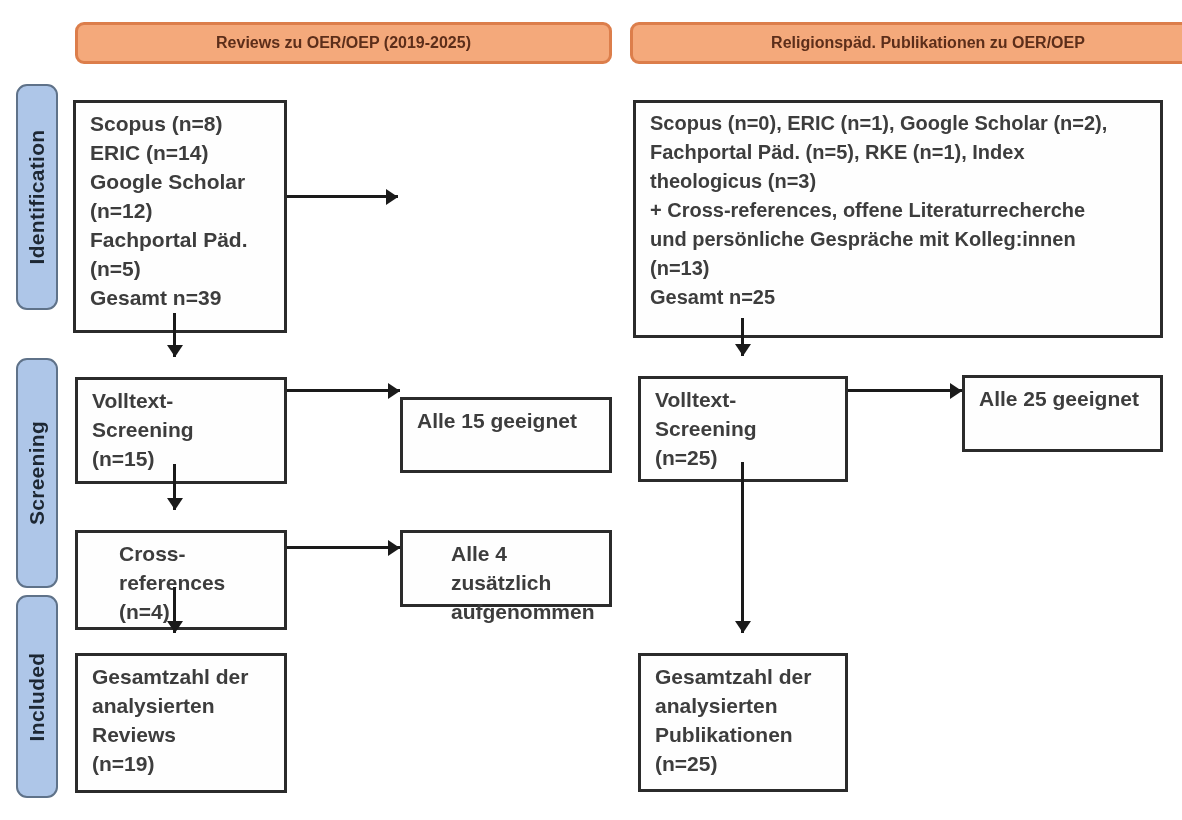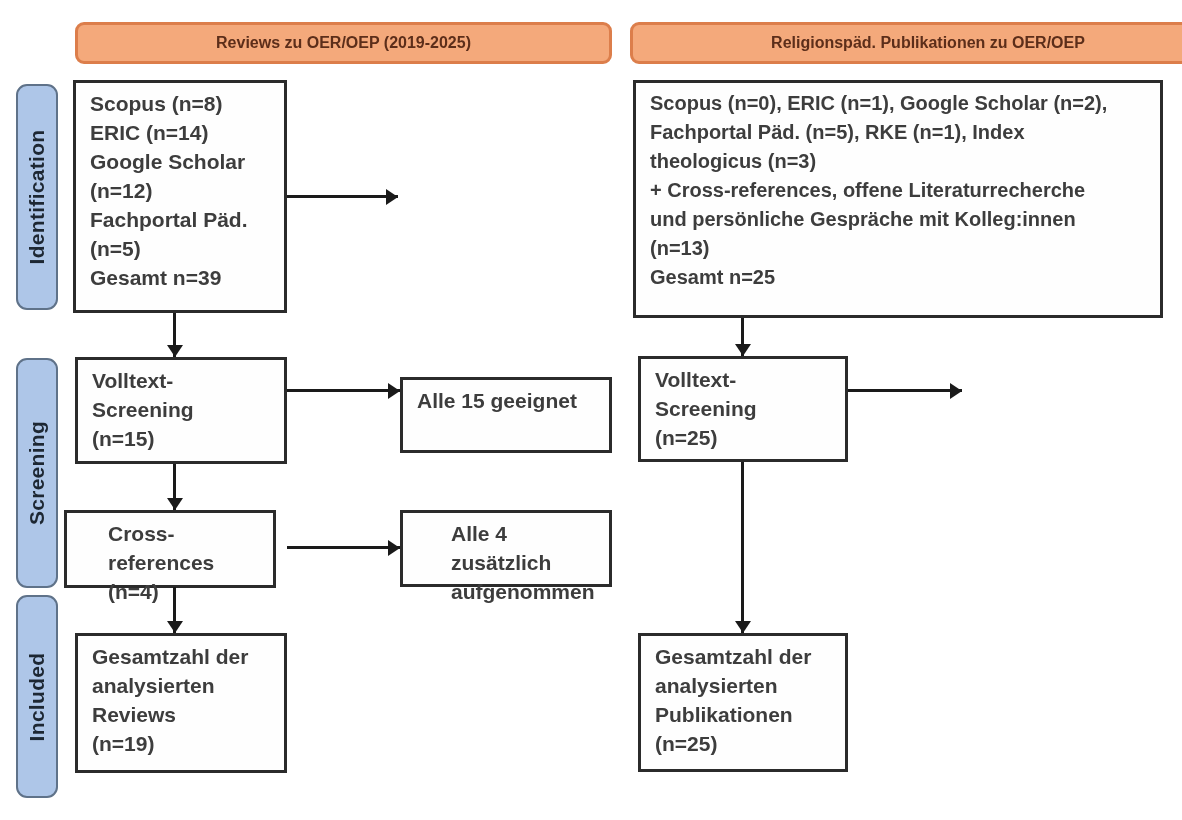--- a/index.html
+++ b/index.html
@@ -61,6 +61,7 @@
     line-height: 1.38;
     padding: 7px 10px 7px 14px;
     white-space: pre-line;
+    margin-top: 20px;
   }
   .wbox.wide {
     font-size: 20px;

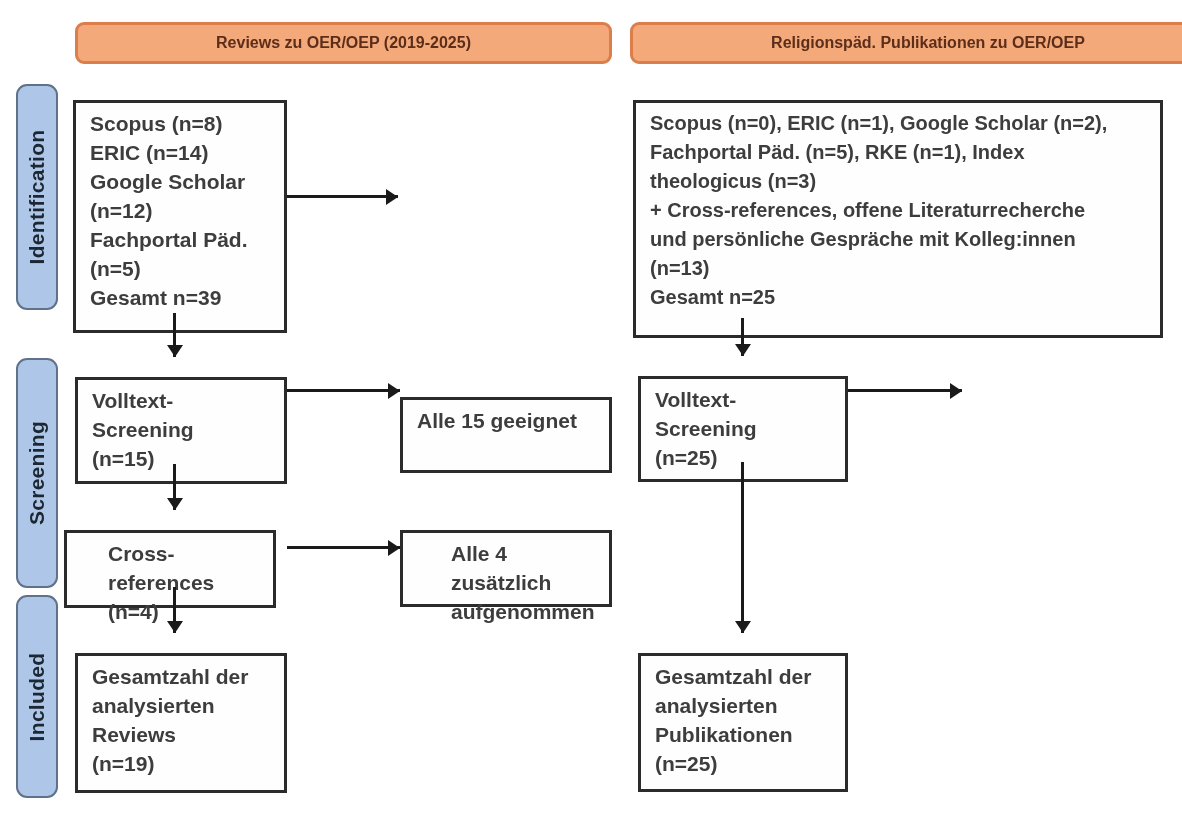--- a/index.html
+++ b/index.html
@@ -142,6 +142,7 @@
   <div class="wbox" style="left:638px; top:356px; width:210px; height:106px;">Volltext-
 Screening
 (n=25)</div>
+  <div class="wbox" style="left:962px; top:355px; width:201px; height:77px;">Alle 25 geeignet</div>
 
   <div class="wbox" style="left:64px; top:510px; width:212px; height:78px;padding-left:41px;">Cross-references
 (n=4)</div>

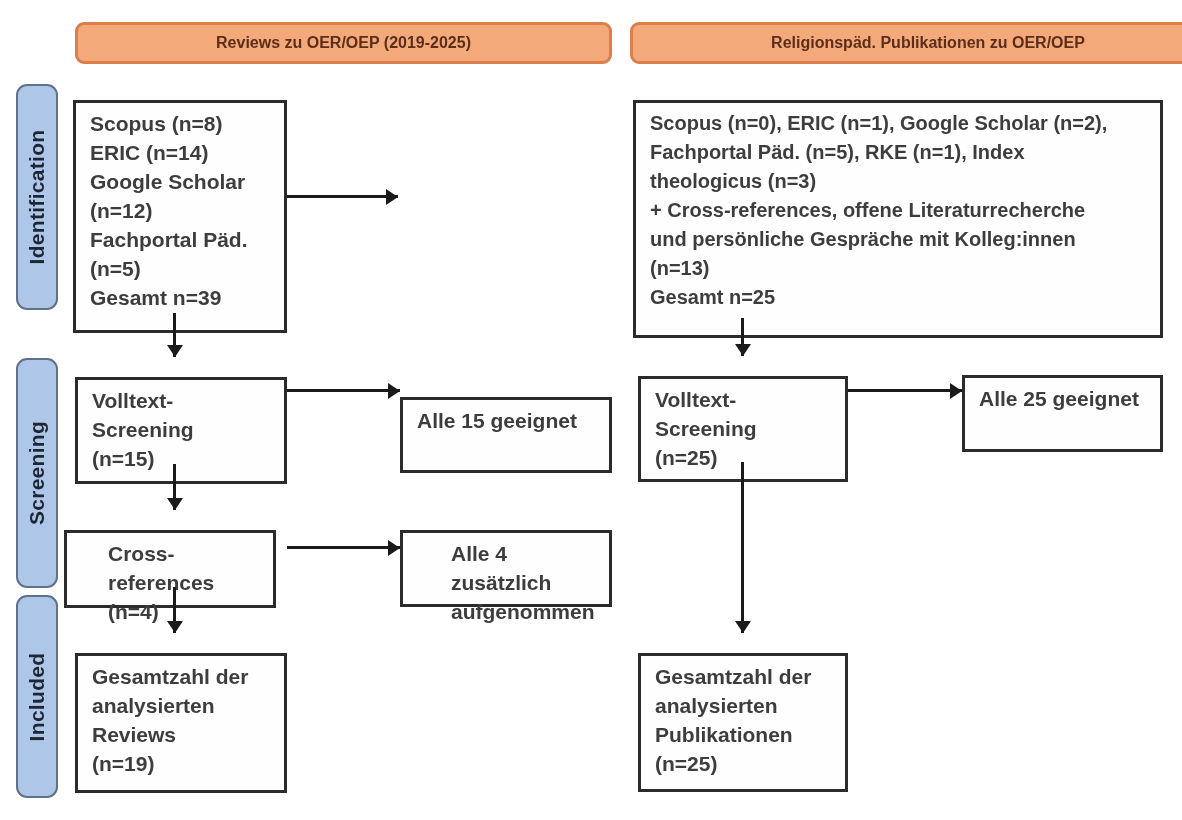--- a/index.html
+++ b/index.html
@@ -144,7 +144,7 @@
 (n=25)</div>
   <div class="wbox" style="left:962px; top:355px; width:201px; height:77px;">Alle 25 geeignet</div>
 
-  <div class="wbox" style="left:64px; top:510px; width:212px; height:78px;padding-left:41px;">Cross-references
+  <div class="wbox" style="left:75px; top:510px; width:212px; height:100px;padding-left:41px;">Cross-references
 (n=4)</div>
   <div class="wbox" style="left:400px; top:510px; width:212px; height:77px;padding-left:48px;">Alle 4 zusätzlich
 aufgenommen</div>

